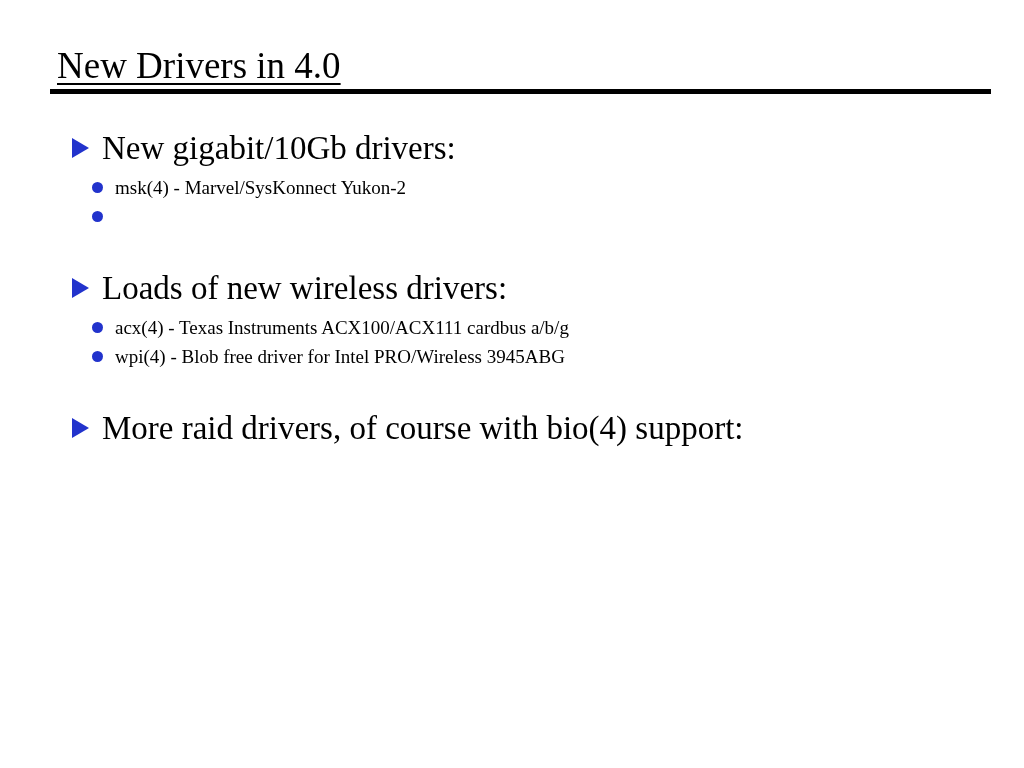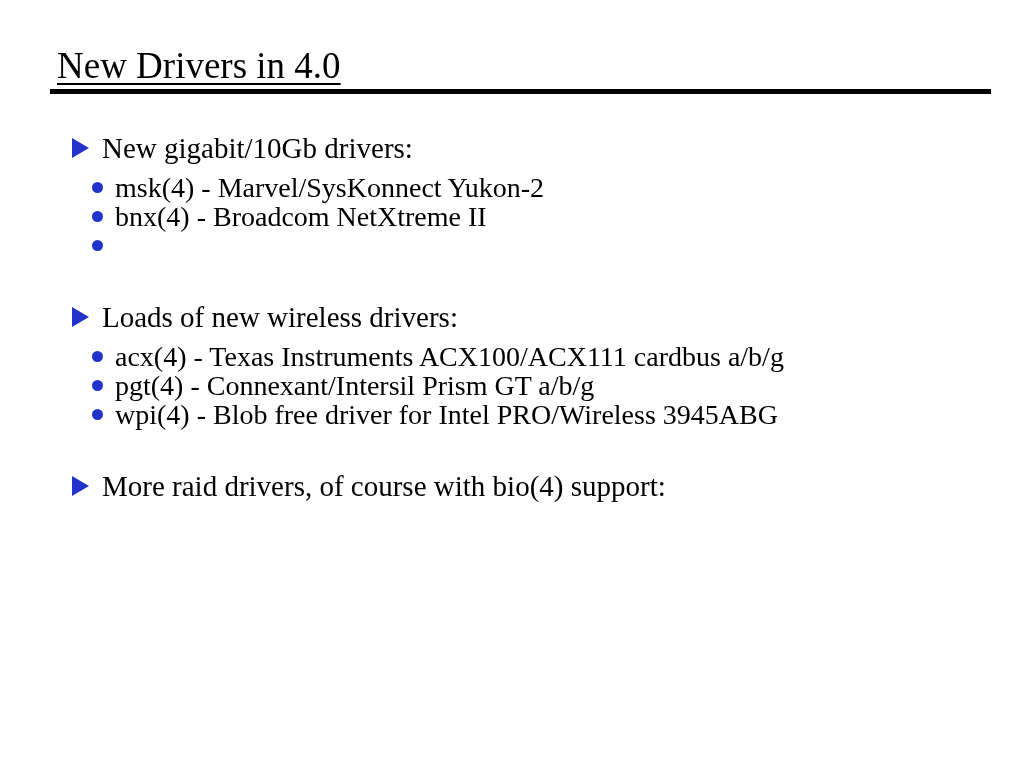--- a/index.html
+++ b/index.html
@@ -56,7 +56,7 @@
     flex: 0 0 auto;
   }
   .heading-text {
-    font-size: 29px;
+    font-size: 33px;
     line-height: 34px;
     white-space: nowrap;
   }

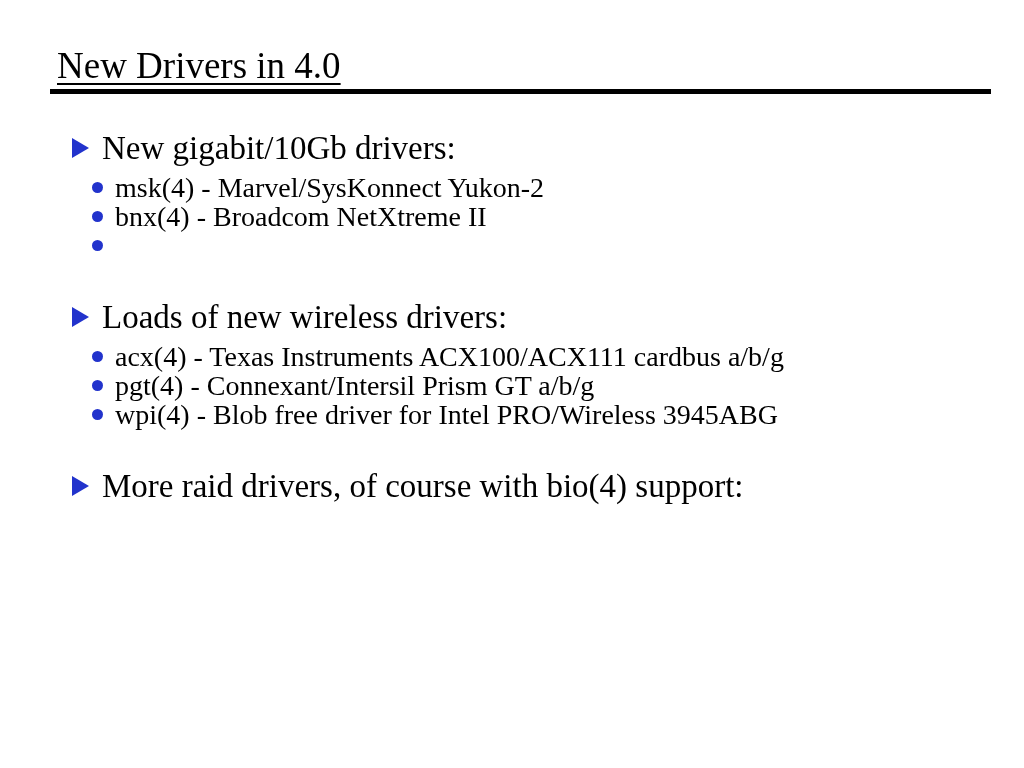--- a/index.html
+++ b/index.html
@@ -78,7 +78,7 @@
     flex: 0 0 auto;
   }
   .item-text {
-    font-size: 28px;
+    font-size: 19px;
     line-height: 29px;
     white-space: nowrap;
   }

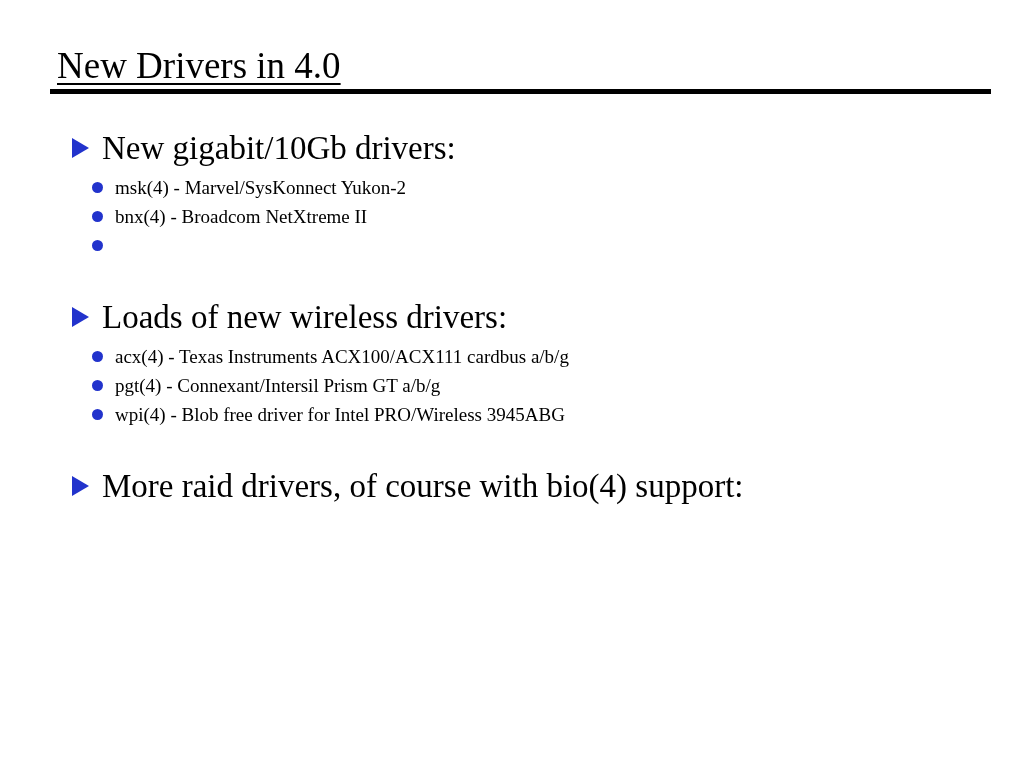--- a/index.html
+++ b/index.html
@@ -105,10 +105,6 @@
         </li>
         <li class="item-row">
           <span class="dot"></span>
-          <span class="item-text">bnx(4) - Broadcom NetXtreme II</span>
-        </li>
-        <li class="item-row">
-          <span class="dot"></span>
         </li>
       </ul>
     </div>

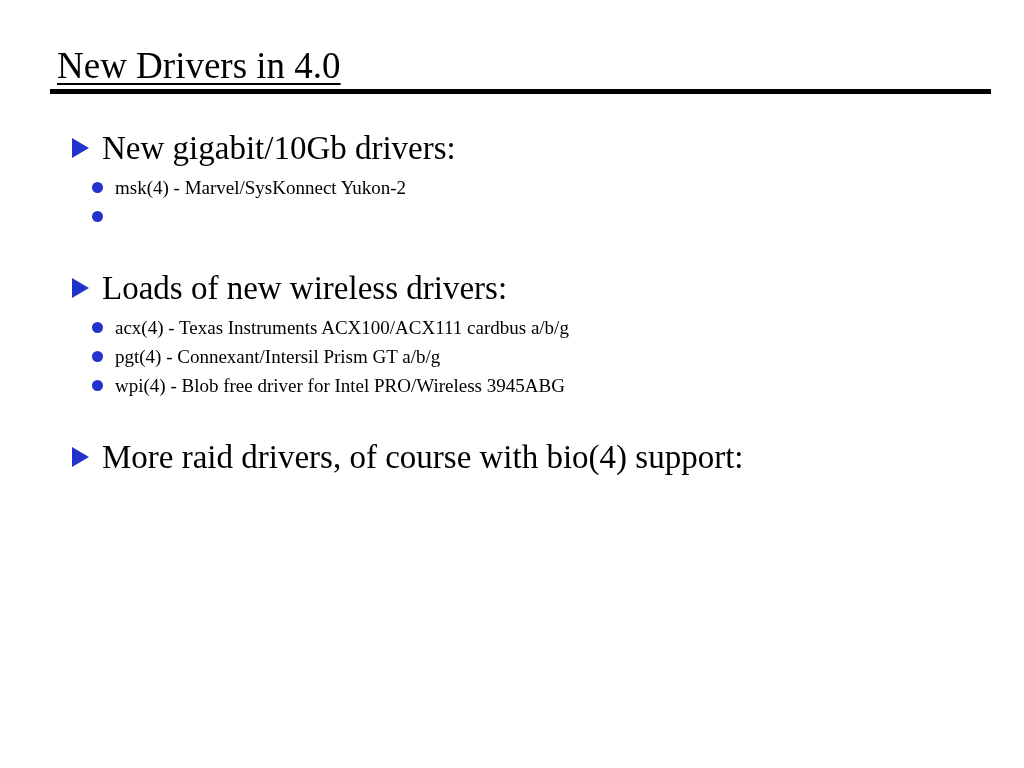--- a/index.html
+++ b/index.html
@@ -121,10 +121,6 @@
         </li>
         <li class="item-row">
           <span class="dot"></span>
-          <span class="item-text">pgt(4) - Connexant/Intersil Prism GT a/b/g</span>
-        </li>
-        <li class="item-row">
-          <span class="dot"></span>
           <span class="item-text">wpi(4) - Blob free driver for Intel PRO/Wireless 3945ABG</span>
         </li>
       </ul>

